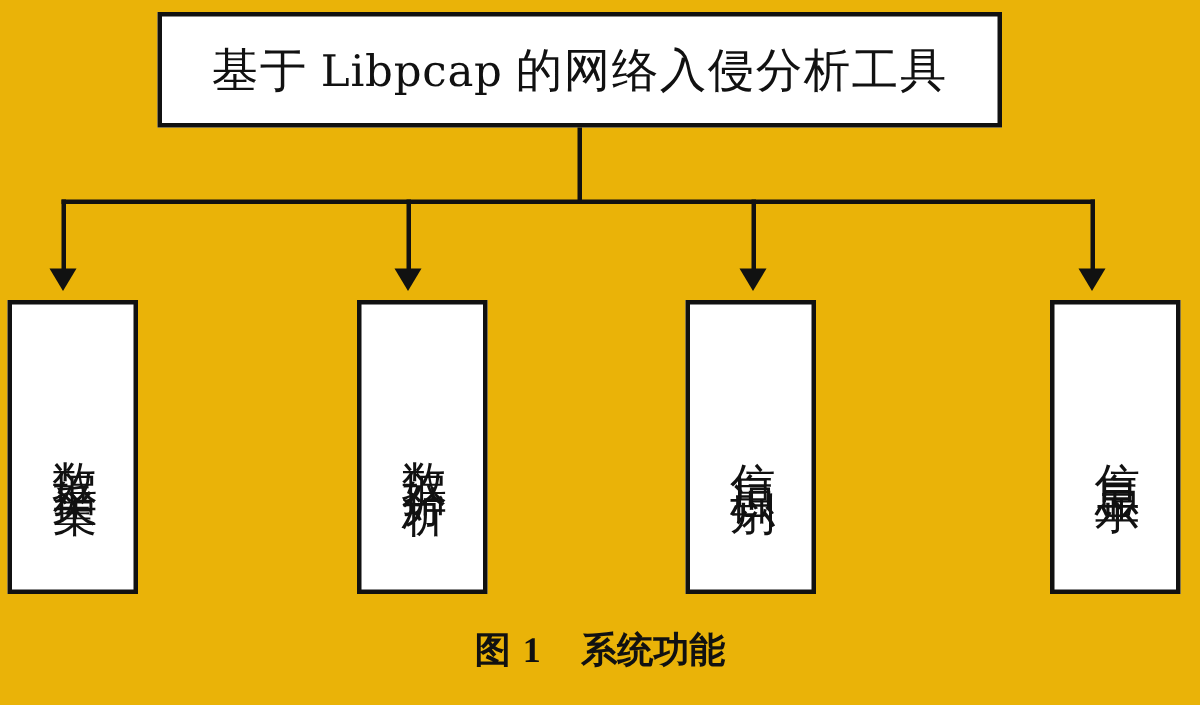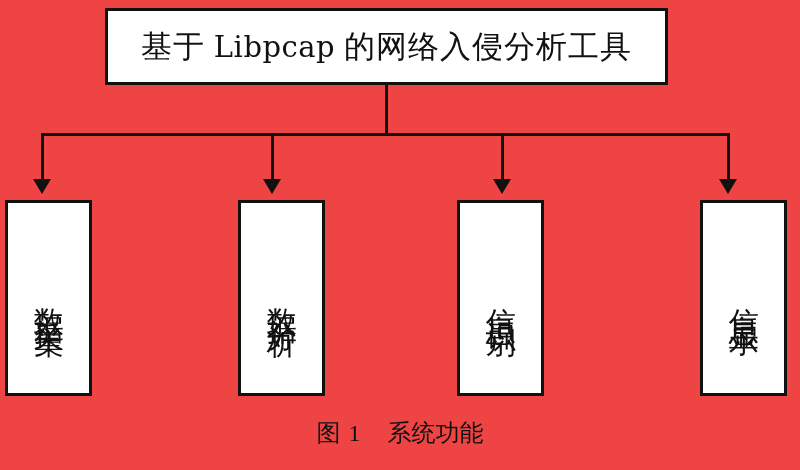--- a/index.html
+++ b/index.html
@@ -11,7 +11,7 @@
     position: relative;
     width: 800px;
     height: 470px;
-    background: #ef4444;
+    background: #eab308;
     overflow: hidden;
     font-family: "Liberation Serif", "DejaVu Serif", serif;
   }

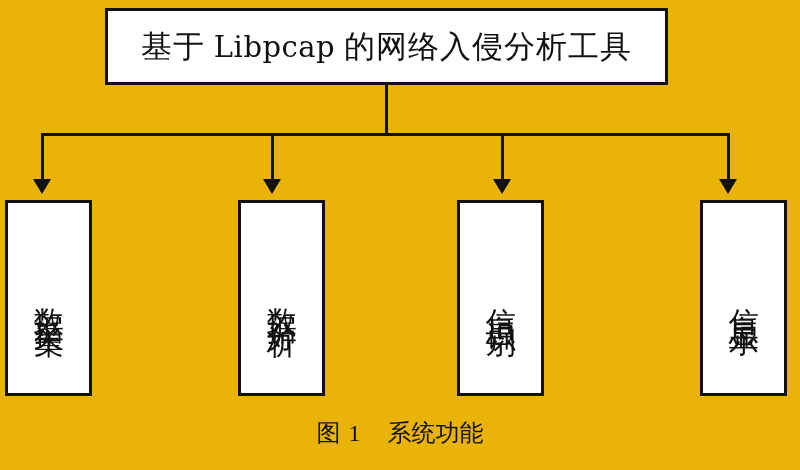--- a/index.html
+++ b/index.html
@@ -93,7 +93,7 @@
     width: 800px;
     text-align: center;
     font-size: 24px;
-    font-weight: normal;
+    font-weight: bold;
     color: #111111;
     font-family: "Liberation Serif", "DejaVu Serif", serif;
   }

